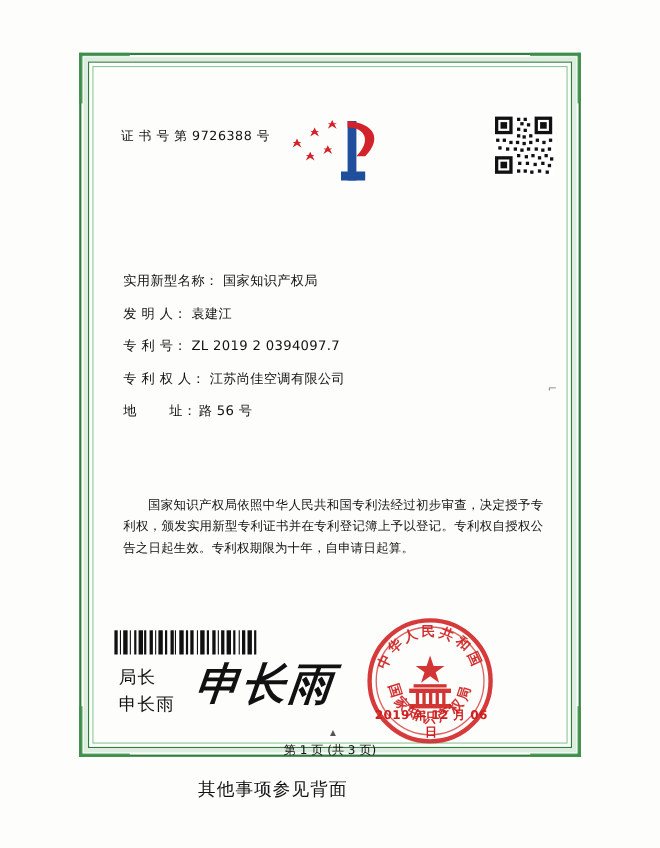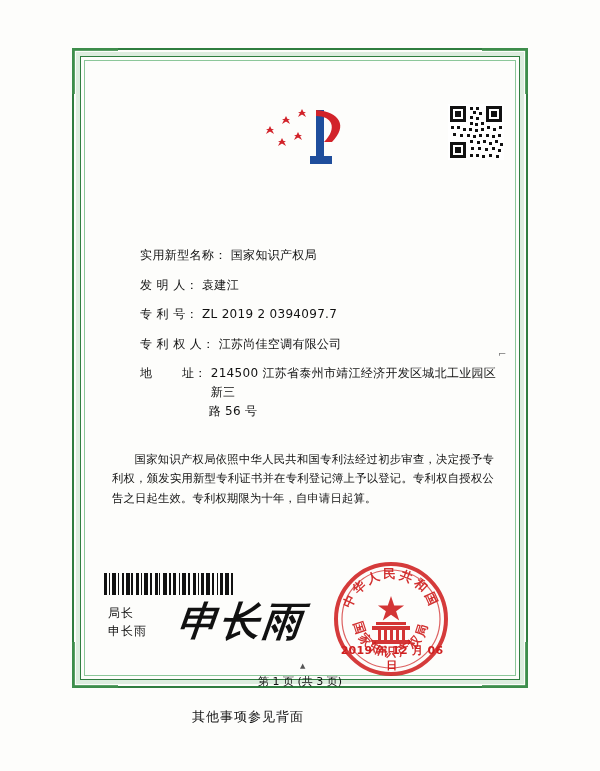--- a/index.html
+++ b/index.html
@@ -300,6 +300,7 @@
   <div class="corner bl"></div>
   <div class="corner br"></div>
 
+  <div class="cert-no">证 书 号 第 9726388 号</div>
 
   <div class="logo">
     <svg viewBox="0 0 92 66" width="92" height="66">

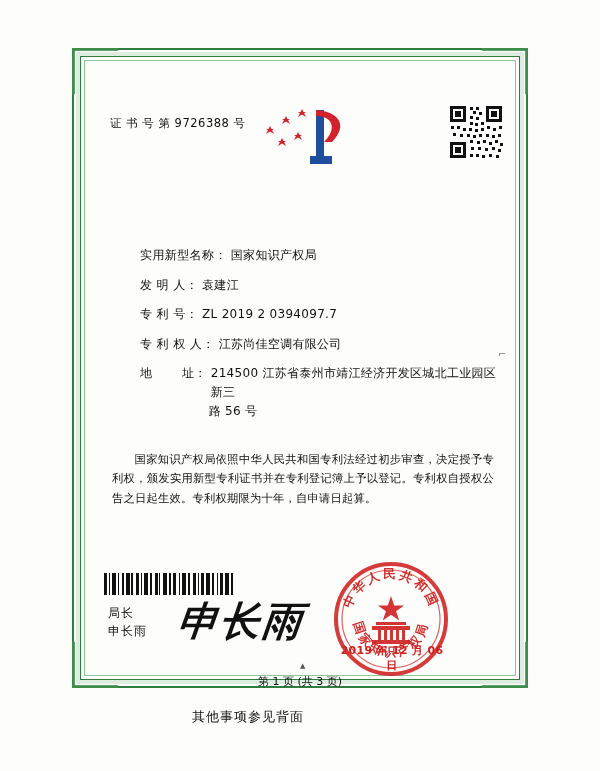--- a/index.html
+++ b/index.html
@@ -151,7 +151,6 @@
     display: flex;
     align-items: flex-start;
     margin-bottom: 11px;
-    margin-left: 28px;
   }
   .row .lab {
     flex: 0 0 auto;

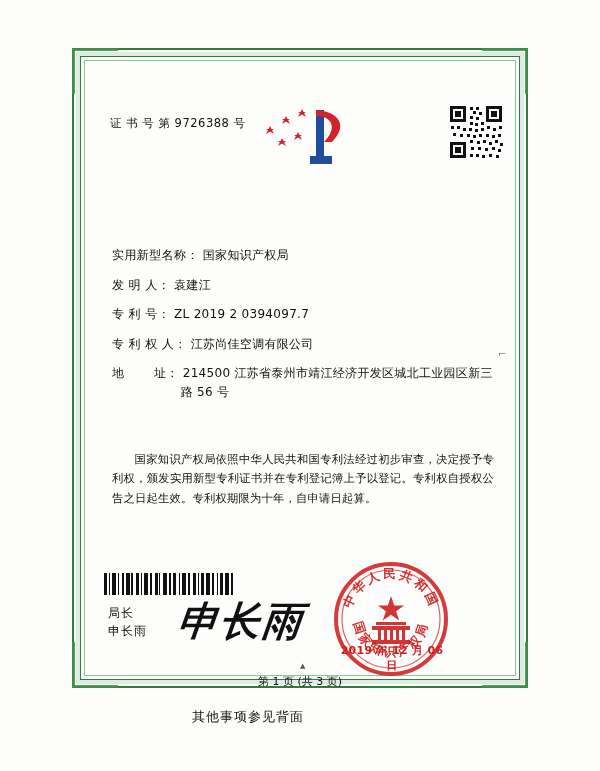--- a/index.html
+++ b/index.html
@@ -402,7 +402,6 @@
     <div class="row">
       <span class="lab">地       址：</span>
       <span class="val">
-        <span>214500 江苏省泰州市靖江经济开发区城北工业园区新三</span>
         <span class="line2">路 56 号</span>
       </span>
     </div>

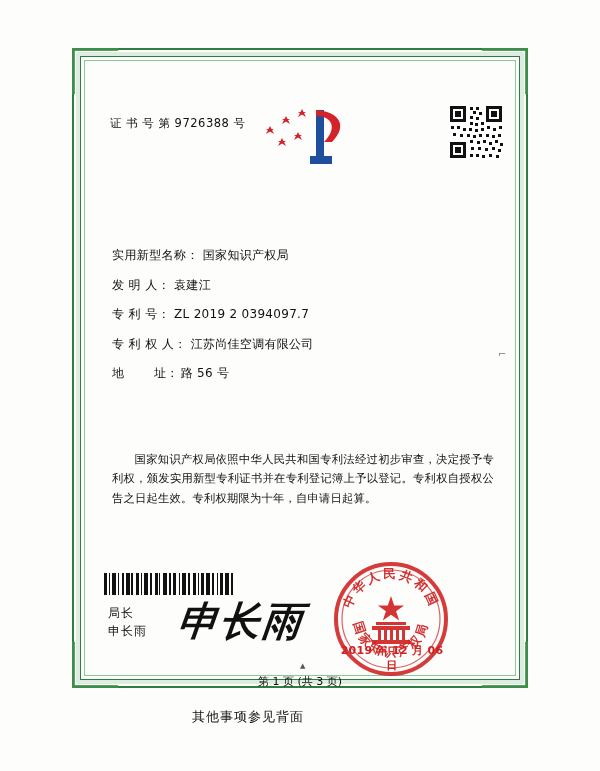--- a/index.html
+++ b/index.html
@@ -209,7 +209,7 @@
     position: absolute;
     left: 108px;
     top: 604px;
-    font-size: 12px;
+    font-size: 16px;
     line-height: 1.5;
     color: #111;
     letter-spacing: 1px;

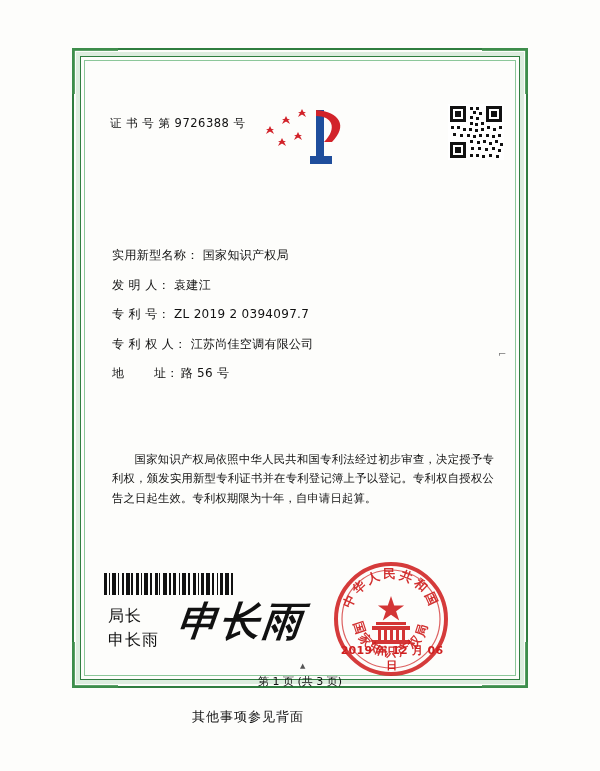--- a/index.html
+++ b/index.html
@@ -264,7 +264,7 @@
     top: 708px;
     width: 496px;
     text-align: center;
-    font-size: 13px;
+    font-size: 16px;
     color: #111;
     letter-spacing: 1px;
   }

